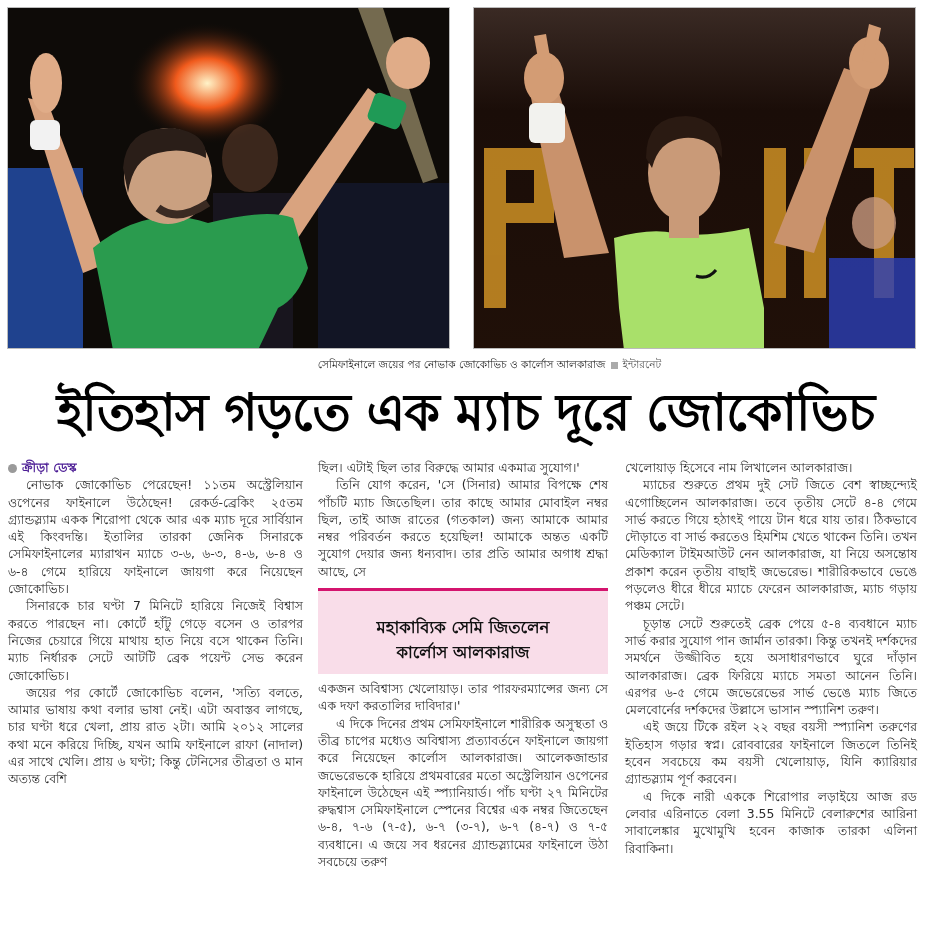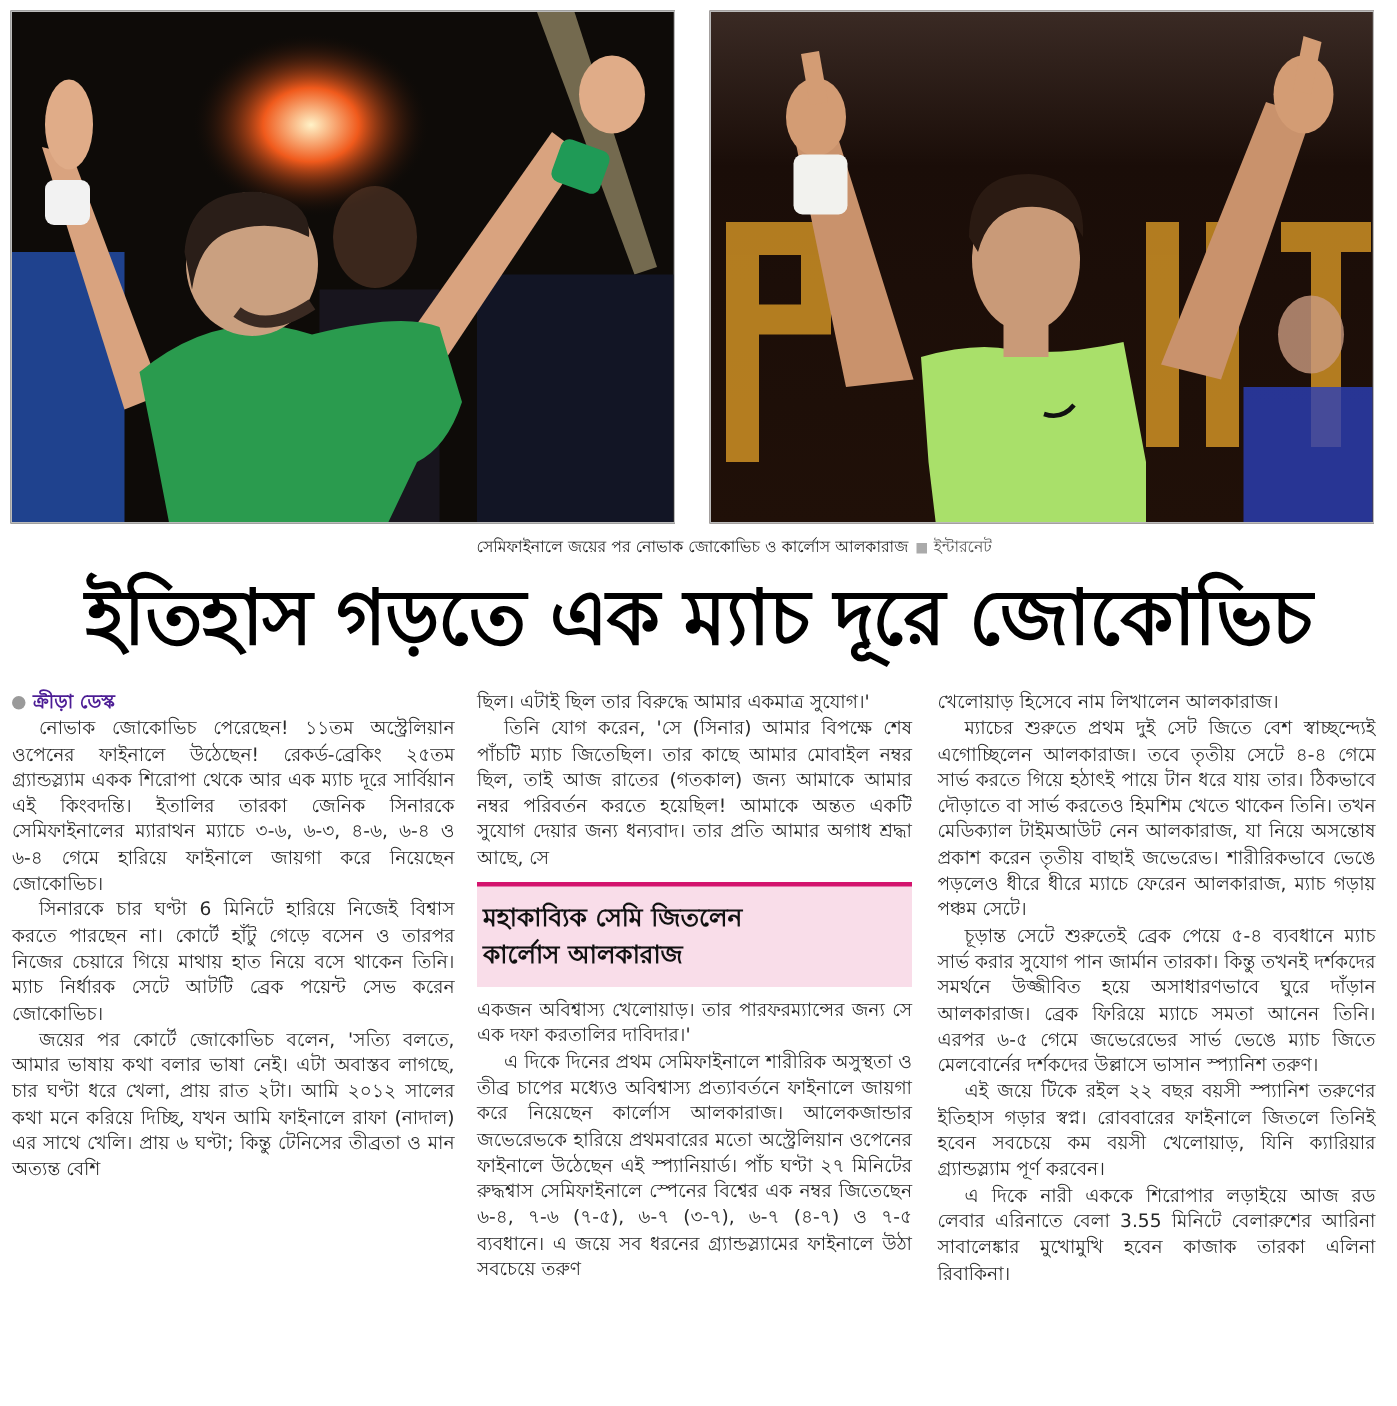--- a/index.html
+++ b/index.html
@@ -116,7 +116,7 @@
     <span class="dot"></span><span>ক্রীড়া ডেস্ক</span>
   </div>
   <p>নোভাক জোকোভিচ পেরেছেন! ১১তম অস্ট্রেলিয়ান ওপেনের ফাইনালে উঠেছেন! রেকর্ড-ব্রেকিং ২৫তম গ্র্যান্ডস্ল্যাম একক শিরোপা থেকে আর এক ম্যাচ দূরে সার্বিয়ান এই কিংবদন্তি। ইতালির তারকা জেনিক সিনারকে সেমিফাইনালের ম্যারাথন ম্যাচে ৩-৬, ৬-৩, ৪-৬, ৬-৪ ও ৬-৪ গেমে হারিয়ে ফাইনালে জায়গা করে নিয়েছেন জোকোভিচ।</p>
-  <p>সিনারকে চার ঘণ্টা 6 মিনিটে হারিয়ে নিজেই বিশ্বাস করতে পারছেন না। কোর্টে হাঁটু গেড়ে বসেন ও তারপর নিজের চেয়ারে গিয়ে মাথায় হাত নিয়ে বসে থাকেন তিনি। ম্যাচ নির্ধারক সেটে আটটি ব্রেক পয়েন্ট সেভ করেন জোকোভিচ।</p>
+  <p>সিনারকে চার ঘণ্টা 7 মিনিটে হারিয়ে নিজেই বিশ্বাস করতে পারছেন না। কোর্টে হাঁটু গেড়ে বসেন ও তারপর নিজের চেয়ারে গিয়ে মাথায় হাত নিয়ে বসে থাকেন তিনি। ম্যাচ নির্ধারক সেটে আটটি ব্রেক পয়েন্ট সেভ করেন জোকোভিচ।</p>
   <p>জয়ের পর কোর্টে জোকোভিচ বলেন, 'সত্যি বলতে, আমার ভাষায় কথা বলার ভাষা নেই। এটা অবাস্তব লাগছে, চার ঘণ্টা ধরে খেলা, প্রায় রাত ২টা। আমি ২০১২ সালের কথা মনে করিয়ে দিচ্ছি, যখন আমি ফাইনালে রাফা (নাদাল) এর সাথে খেলি। প্রায় ৬ ঘণ্টা; কিন্তু টেনিসের তীব্রতা ও মান অত্যন্ত বেশি</p>
 </div>
 

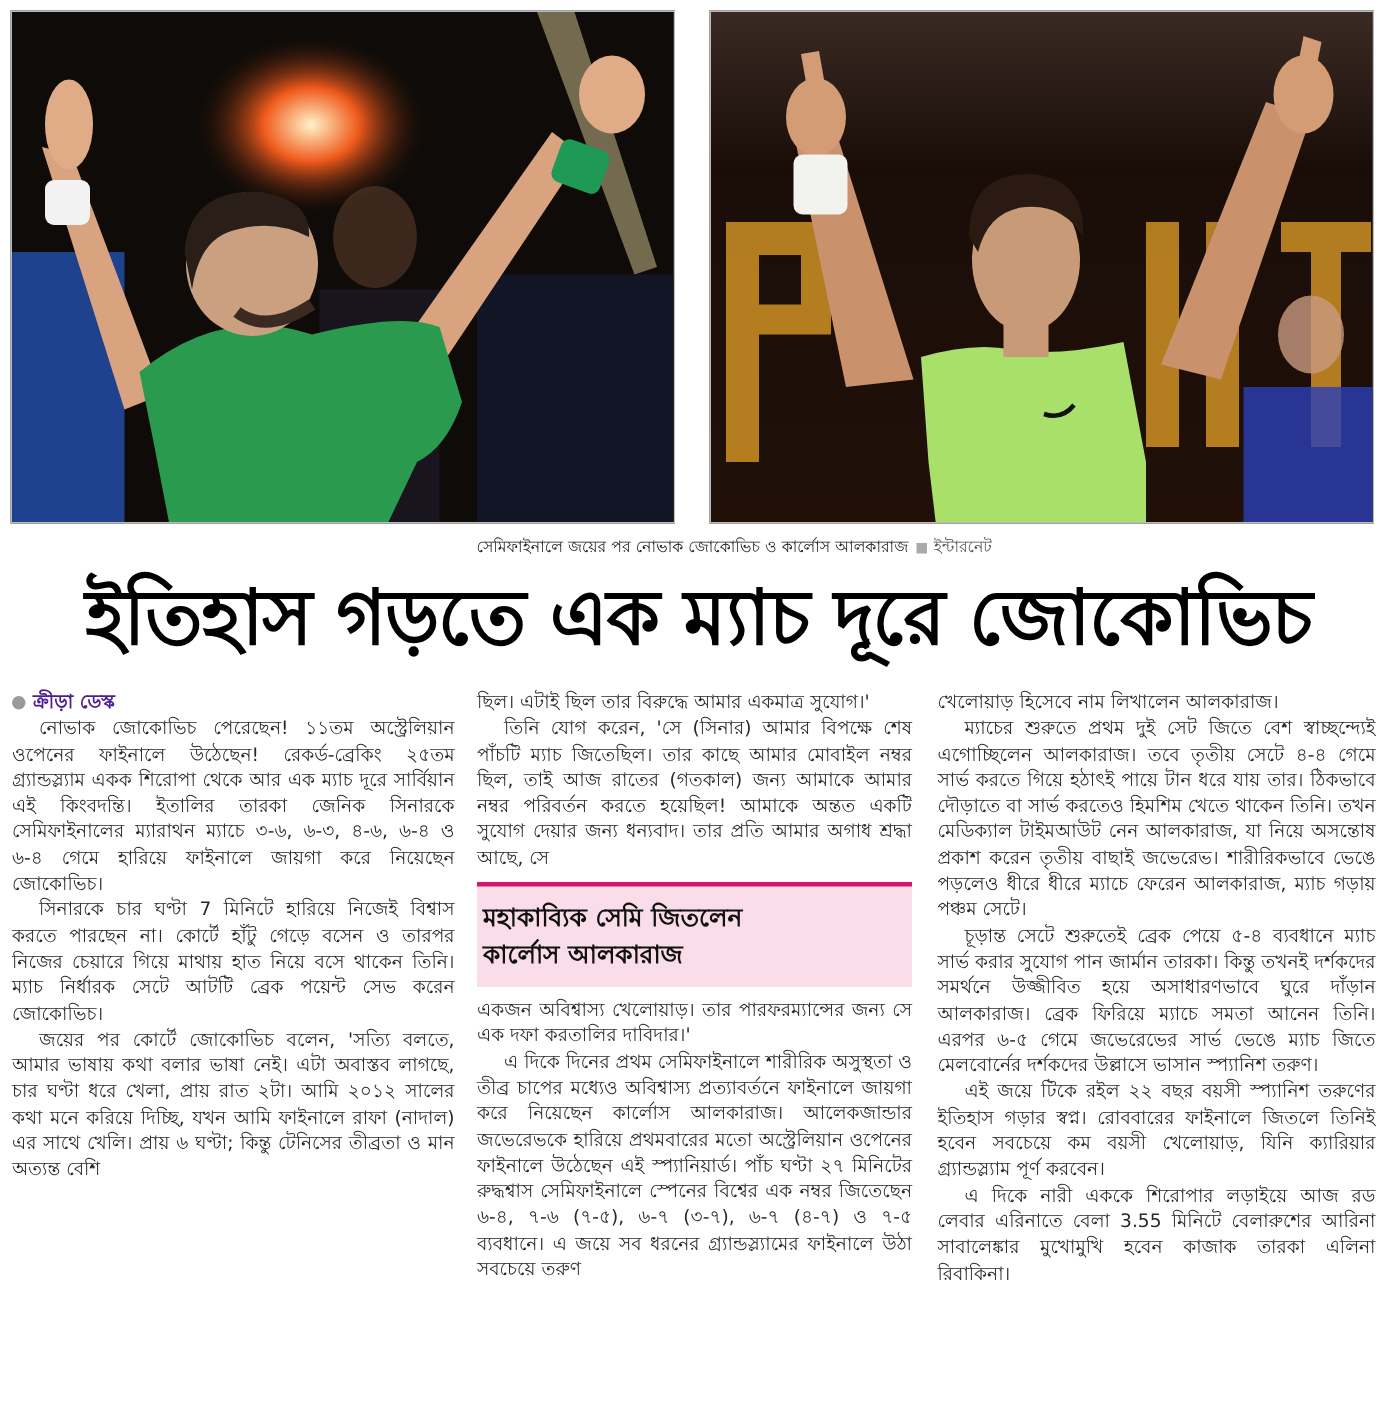--- a/index.html
+++ b/index.html
@@ -26,7 +26,7 @@
   .byline { font-weight: bold; color: #4c1d95; font-size: 12.6px; }
   .byline .dot { display: inline-block; width: 9px; height: 9px; border-radius: 50%; background: #9a9a9a; margin-right: 5px; vertical-align: middle; }
 
-  .subhead { margin: 8px 0 6px 0; border-top: 3px solid #d4146e; background: #f9dde9; text-align: left; padding: 8px 4px 9px; }
+  .subhead { margin: 8px 0 6px 0; border-top: 3px solid #d4146e; background: #f9dde9; text-align: center; padding: 24px 4px 9px; }
   .subhead .line { display: block; font-weight: bold; font-size: 16.5px; line-height: 25px; color: #111; }
 </style>
 </head>

